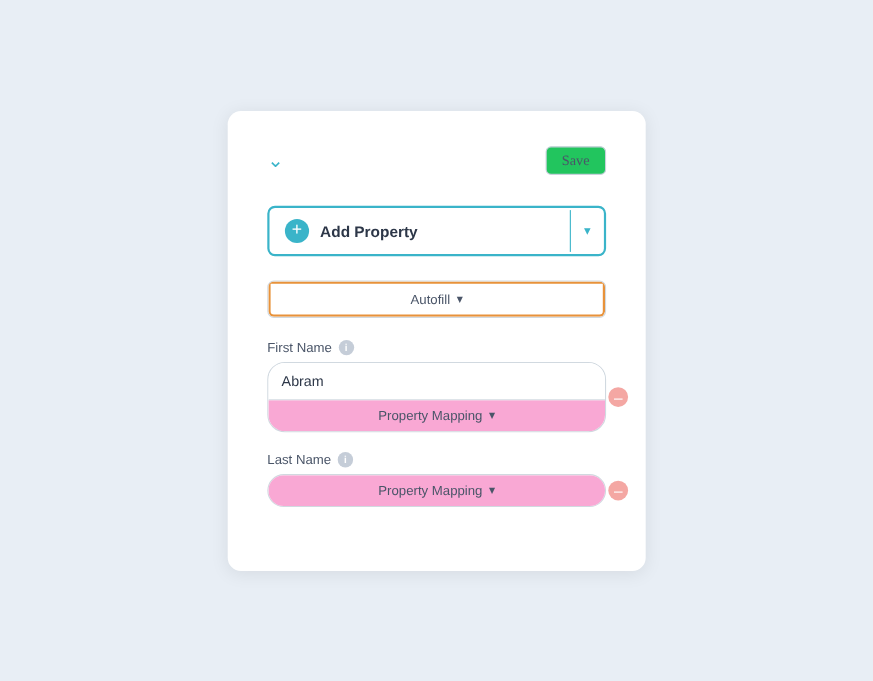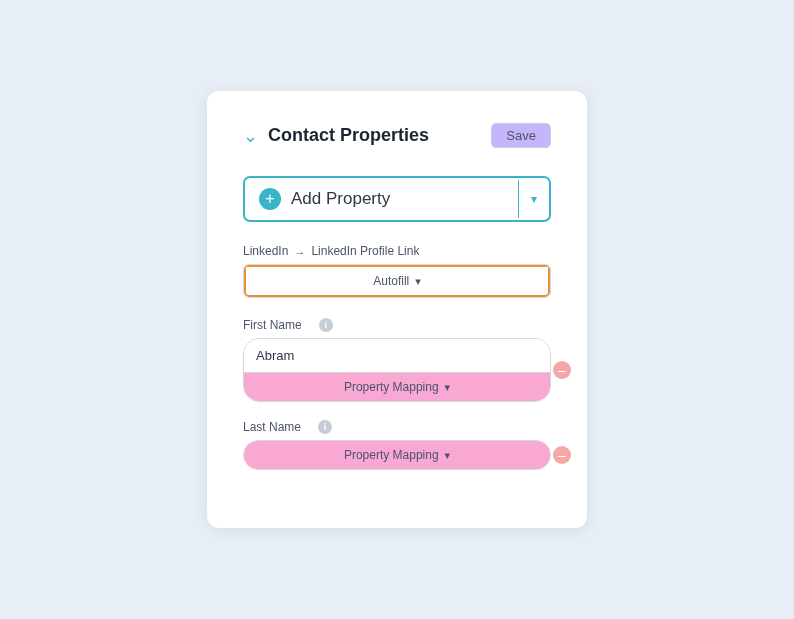--- a/index.html
+++ b/index.html
@@ -266,7 +266,6 @@
   <div class="card-header">
     <div class="card-title-group">
       <span class="chevron-icon">⌄</span>
-      <span class="card-title">Contact Properties</span>
     </div>
     <button class="save-btn">Save</button>
   </div>

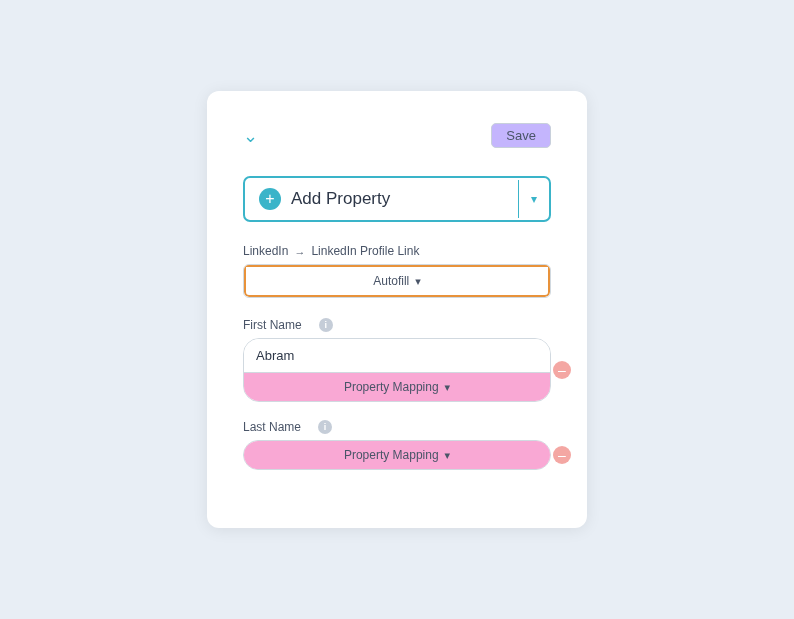--- a/index.html
+++ b/index.html
@@ -48,12 +48,13 @@
 
     .save-btn {
       border: 1px solid #c8d0db;
-      background: #c4b5fd;
+      background: #22c55e;
       color: #4a5568;
       font-size: 13px;
       padding: 4px 14px;
       border-radius: 5px;
       cursor: pointer;
+      font-family: Liberation Serif, serif;
     }
 
     

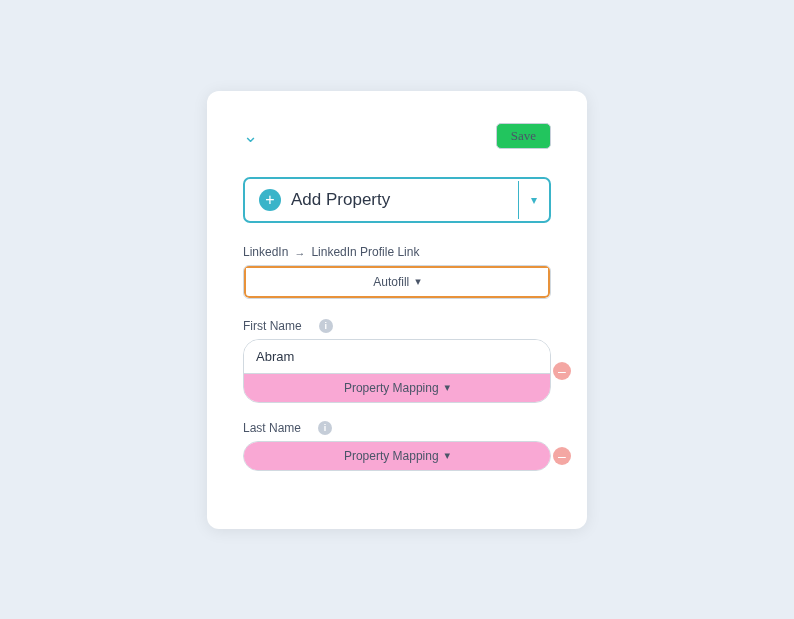--- a/index.html
+++ b/index.html
@@ -95,8 +95,8 @@
     }
 
     .add-property-label {
-      font-size: 17px;
-      font-weight: 400;
+      font-size: 14px;
+      font-weight: 700;
       color: #2d3748;
     }
 

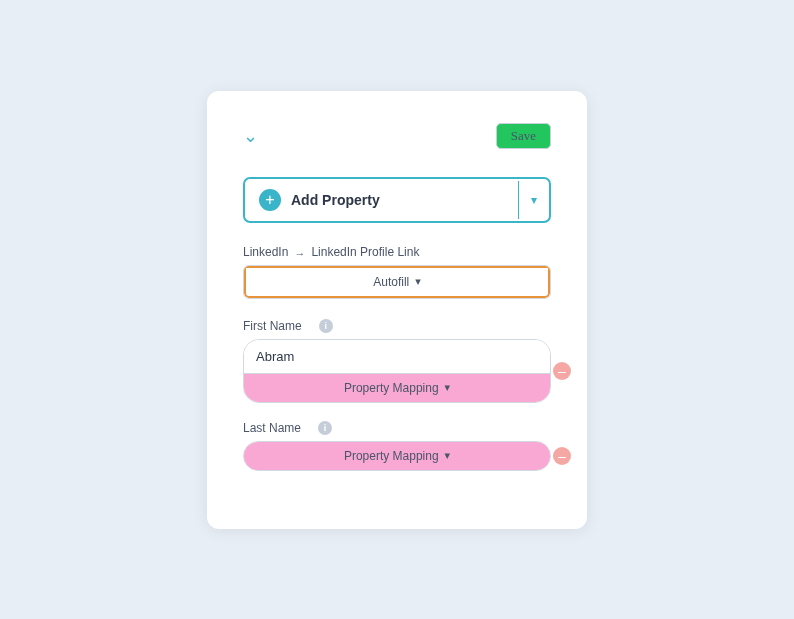--- a/index.html
+++ b/index.html
@@ -283,11 +283,6 @@
   </button>
 
   <div class="field-group">
-    <div class="field-label-row">
-      <span class="field-label">LinkedIn</span>
-      <span class="arrow-icon">→</span>
-      <span class="field-label-target">LinkedIn Profile Link</span>
-    </div>
     <div class="field-box">
       <div class="field-mapping-row autofill-highlight">
         <span class="mapping-label">Autofill</span>

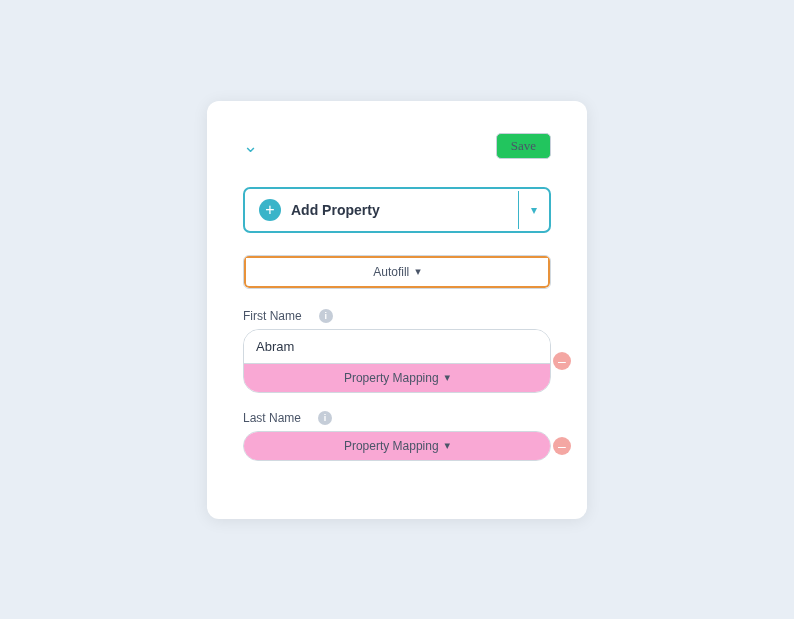--- a/index.html
+++ b/index.html
@@ -189,7 +189,7 @@
     .named-field-header {
       display: flex;
       align-items: flex-end;
-      gap: 17px;
+      gap: 6px;
       margin-bottom: 6px;
     }
 

